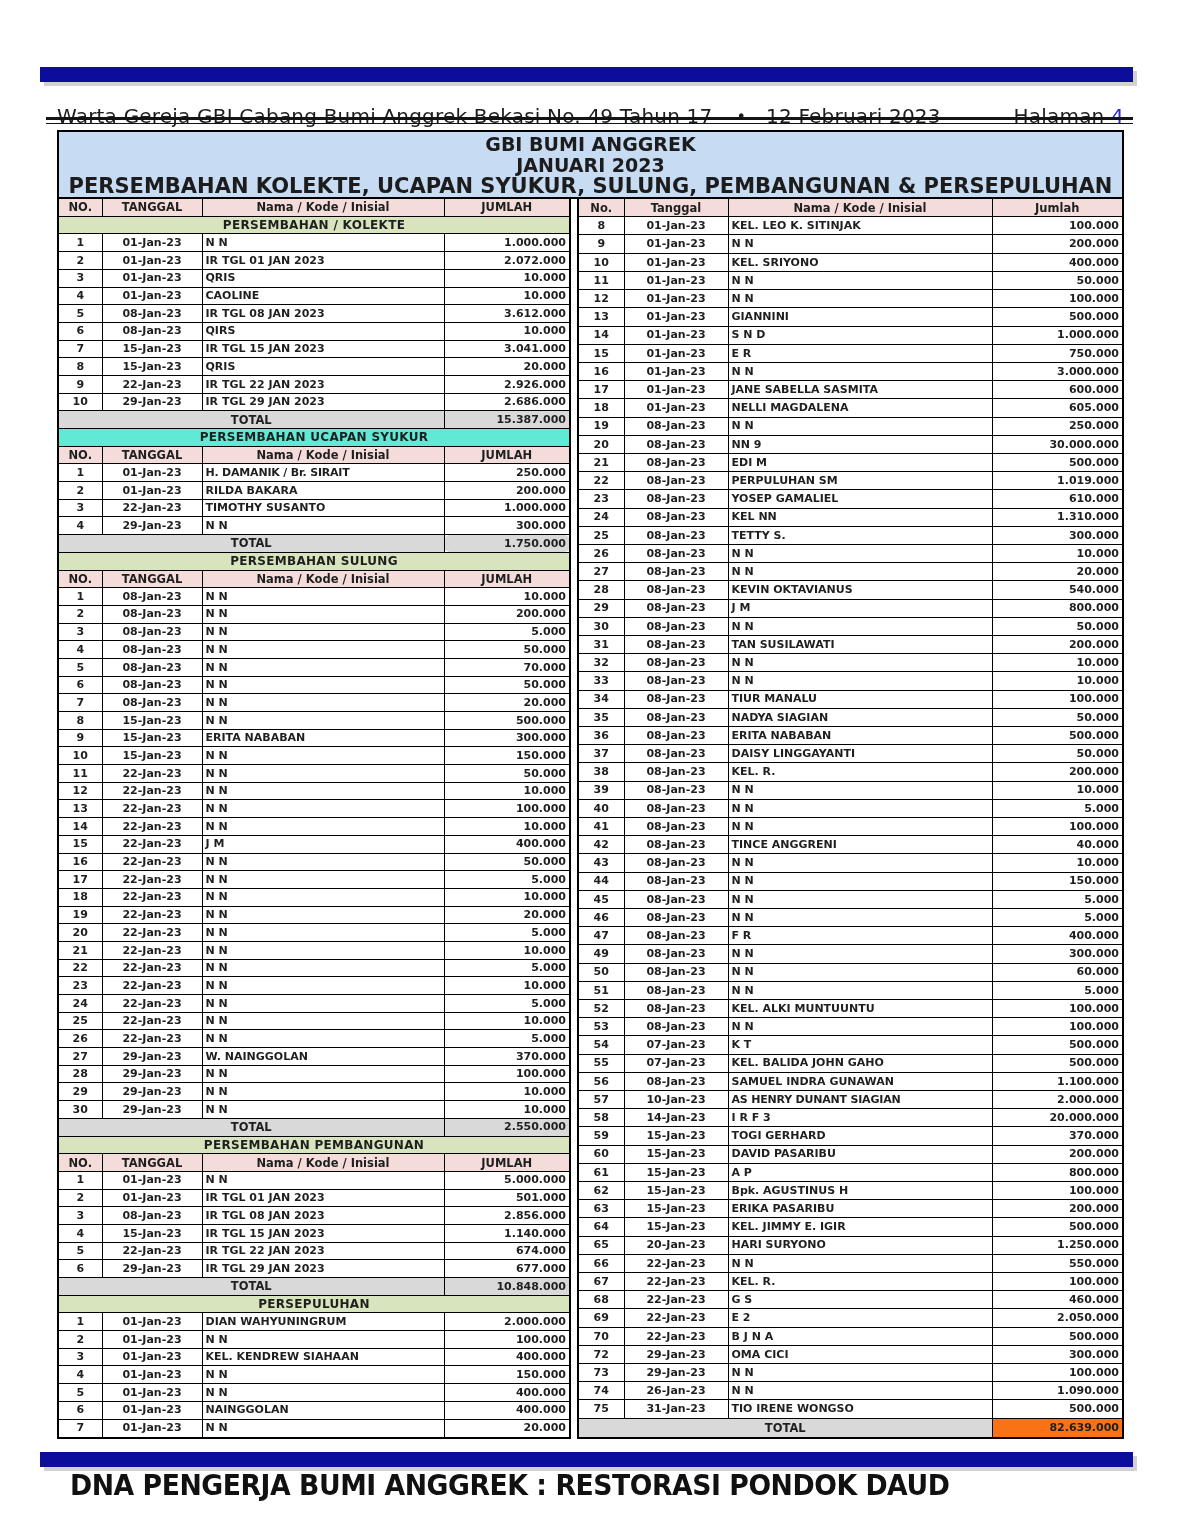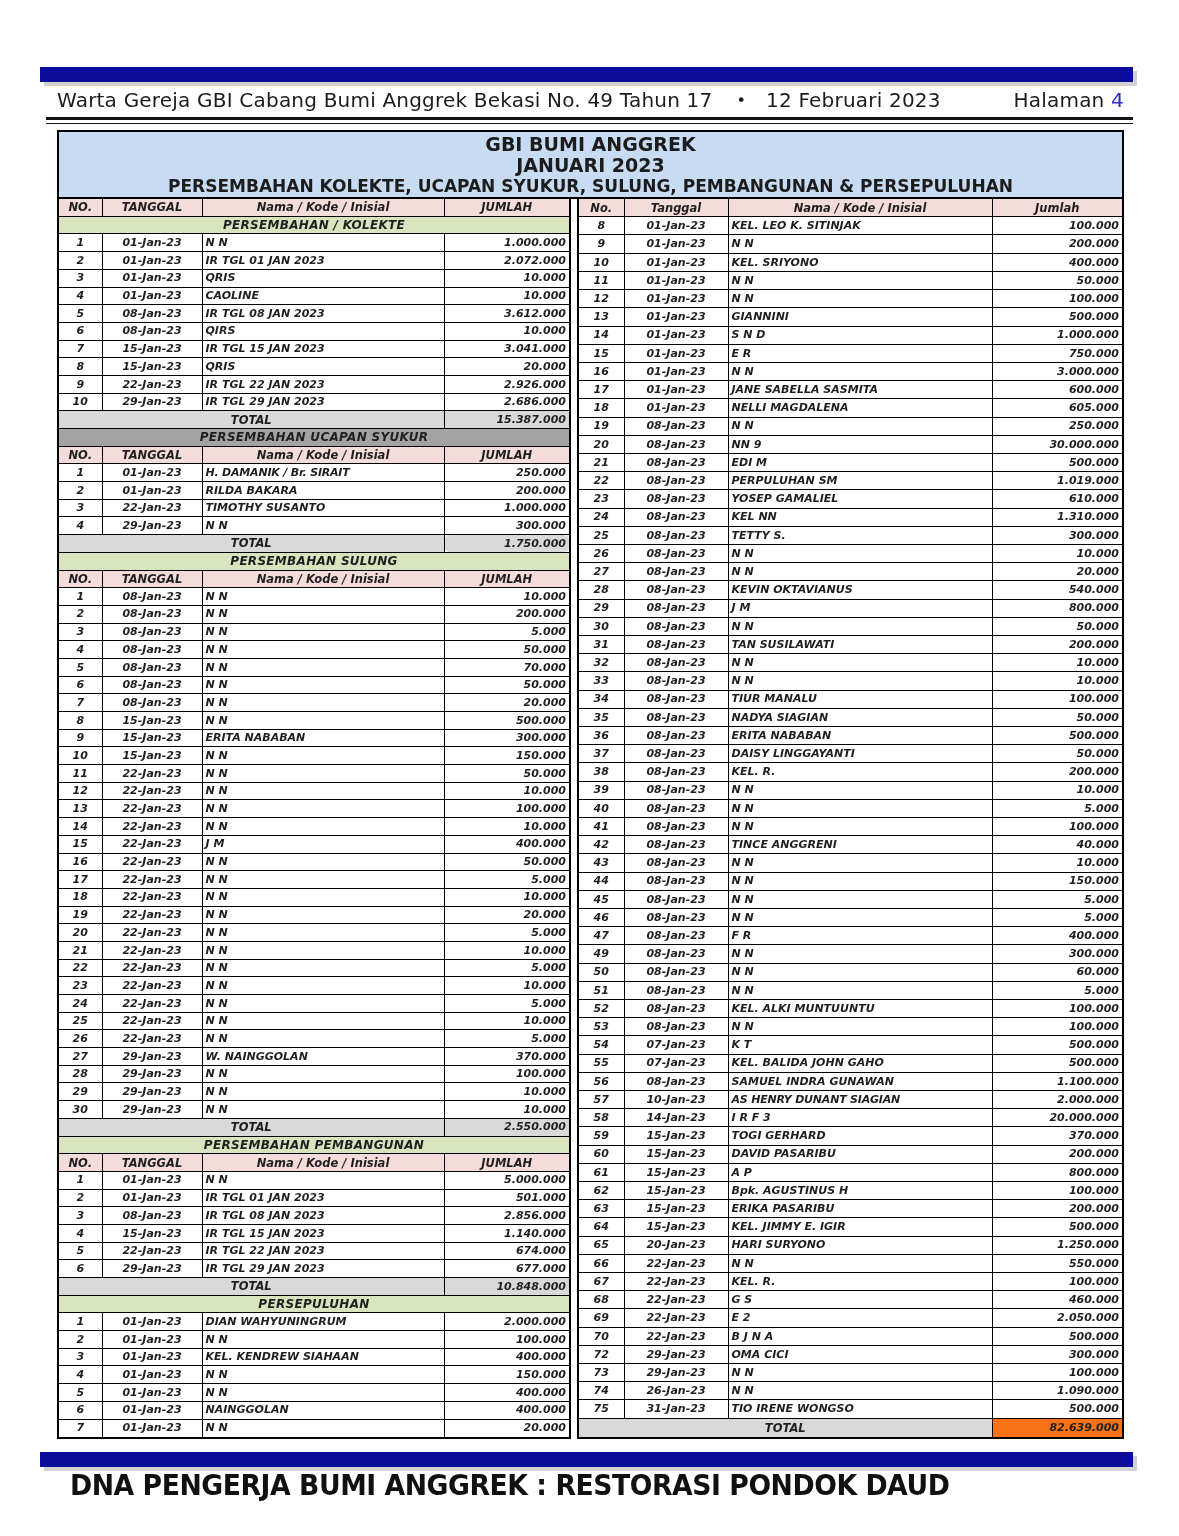--- a/index.html
+++ b/index.html
@@ -17,7 +17,7 @@
   .navy-bar.bottom { top:1452px; }
   
   .masthead {
-    position:absolute; left:57px; top:88px; width:1067px;
+    position:absolute; left:57px; top:104px; width:1067px;
     display:flex; align-items:center; font-size:20px; letter-spacing:0.2px;
   }
   .masthead .bullet { margin:0 20px 0 24px; font-size:16px; }

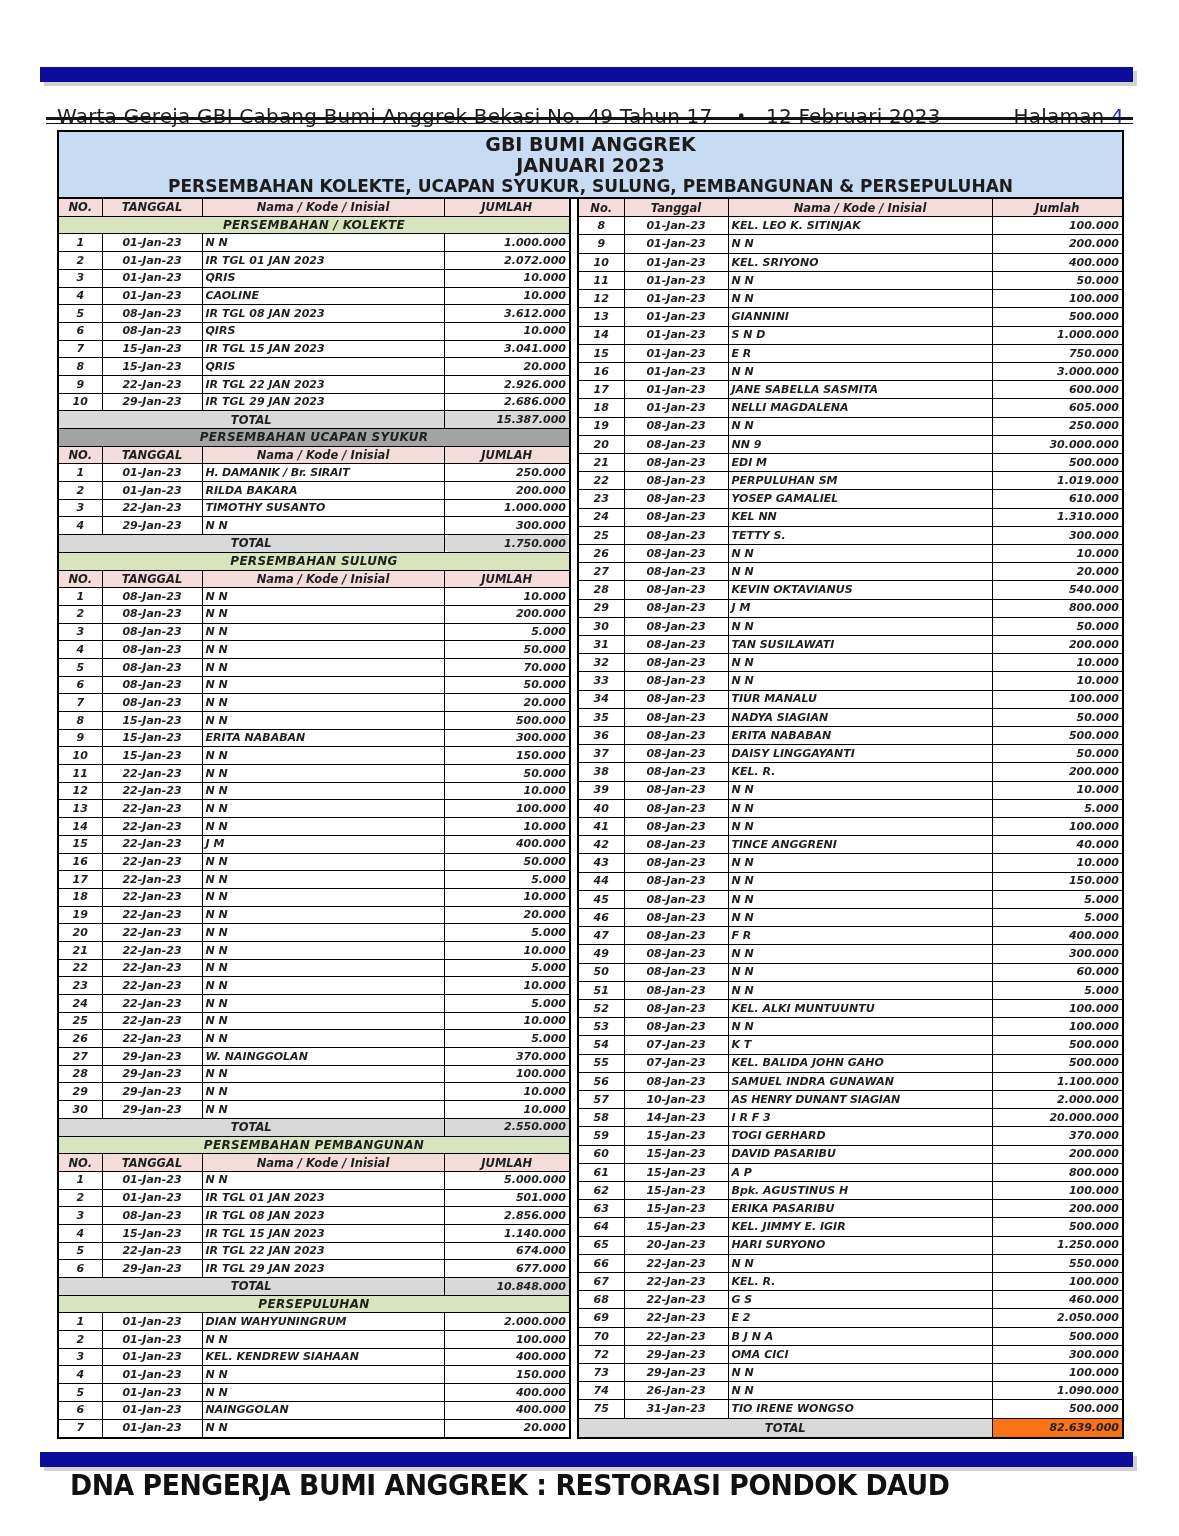--- a/index.html
+++ b/index.html
@@ -35,7 +35,7 @@
   }
   .title-block .t1 { font-size:19px; line-height:21px; }
   .title-block .t2 { font-size:19px; line-height:21px; }
-  .title-block .t3 { font-size:17px; line-height:20px; }
+  .title-block .t3 { font-size:21px; line-height:20px; }
   .columns { display:flex; gap:6px; margin-top:-2px; }
   table.sheet { border-collapse:collapse; table-layout:fixed; height:1242px;font-style:italic; }
   table.sheet td {

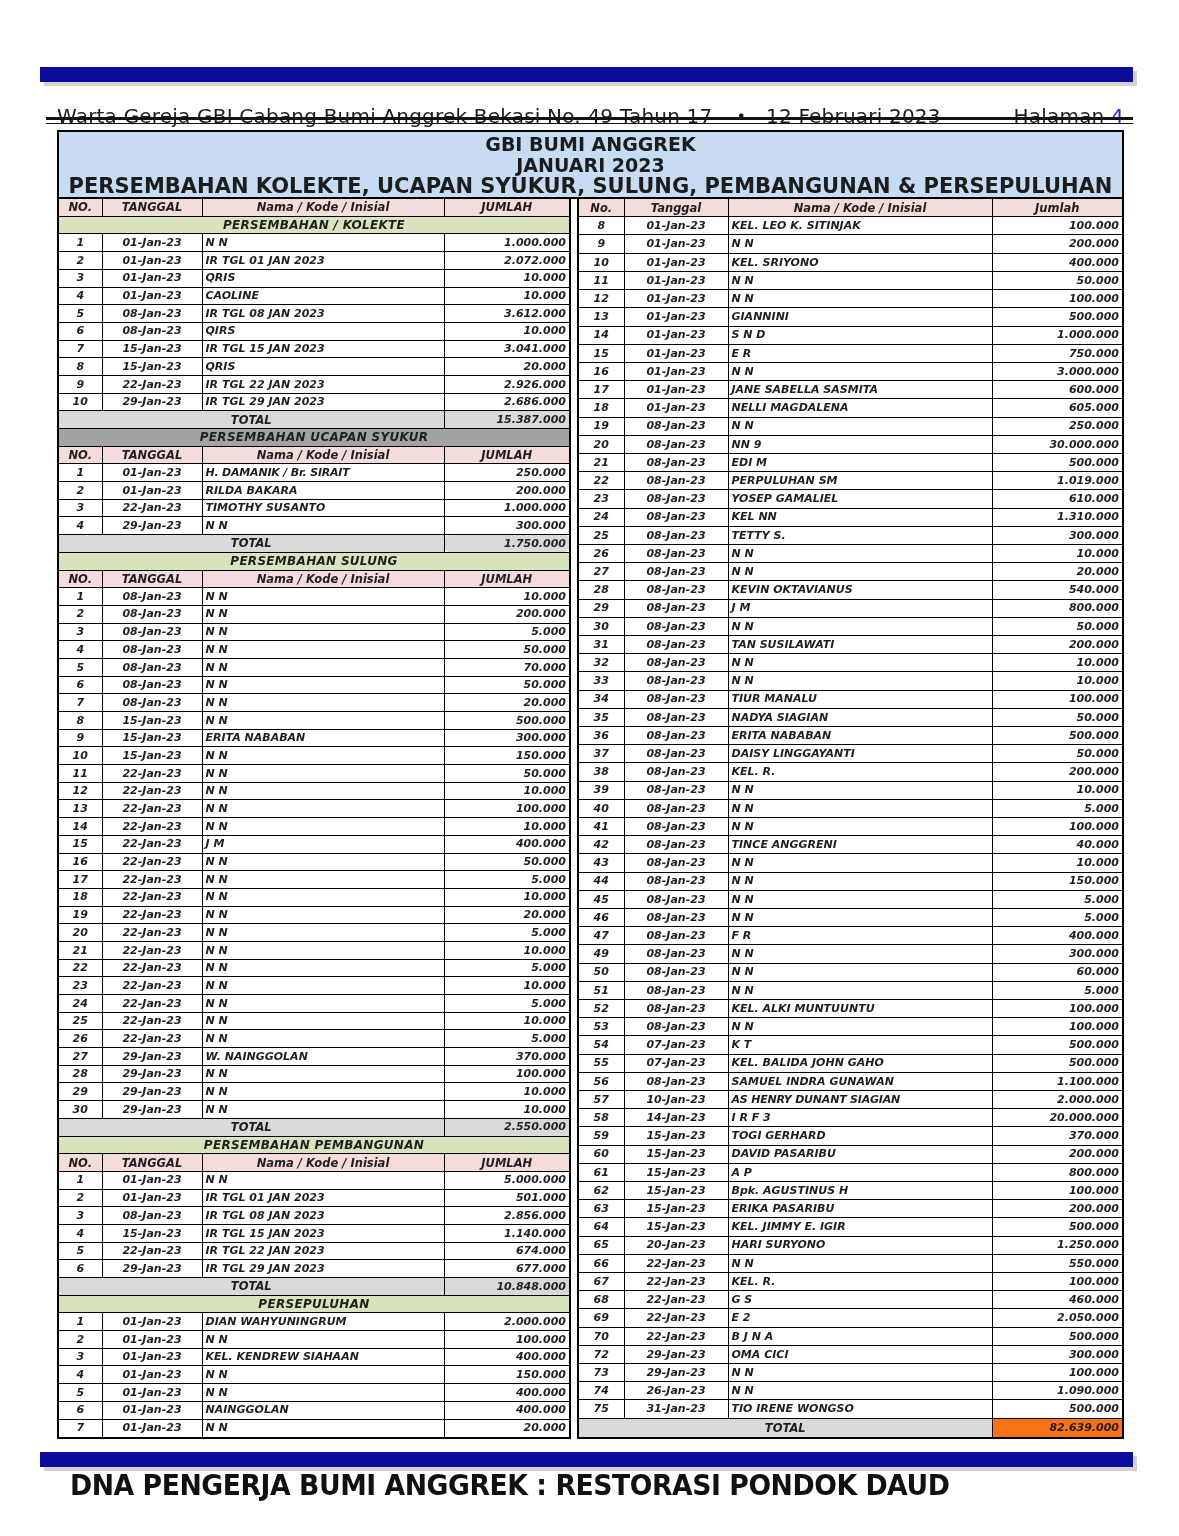--- a/index.html
+++ b/index.html
@@ -37,7 +37,7 @@
   .title-block .t2 { font-size:19px; line-height:21px; }
   .title-block .t3 { font-size:21px; line-height:20px; }
   .columns { display:flex; gap:6px; margin-top:-2px; }
-  table.sheet { border-collapse:collapse; table-layout:fixed; height:1242px;font-style:italic; }
+  table.sheet { border-collapse:collapse; table-layout:fixed; height:1242px; }
   table.sheet td {
     border:1.5px solid #000; font-size:11px; font-weight:bold;
     padding:0 3px; height:15px; line-height:1.05;

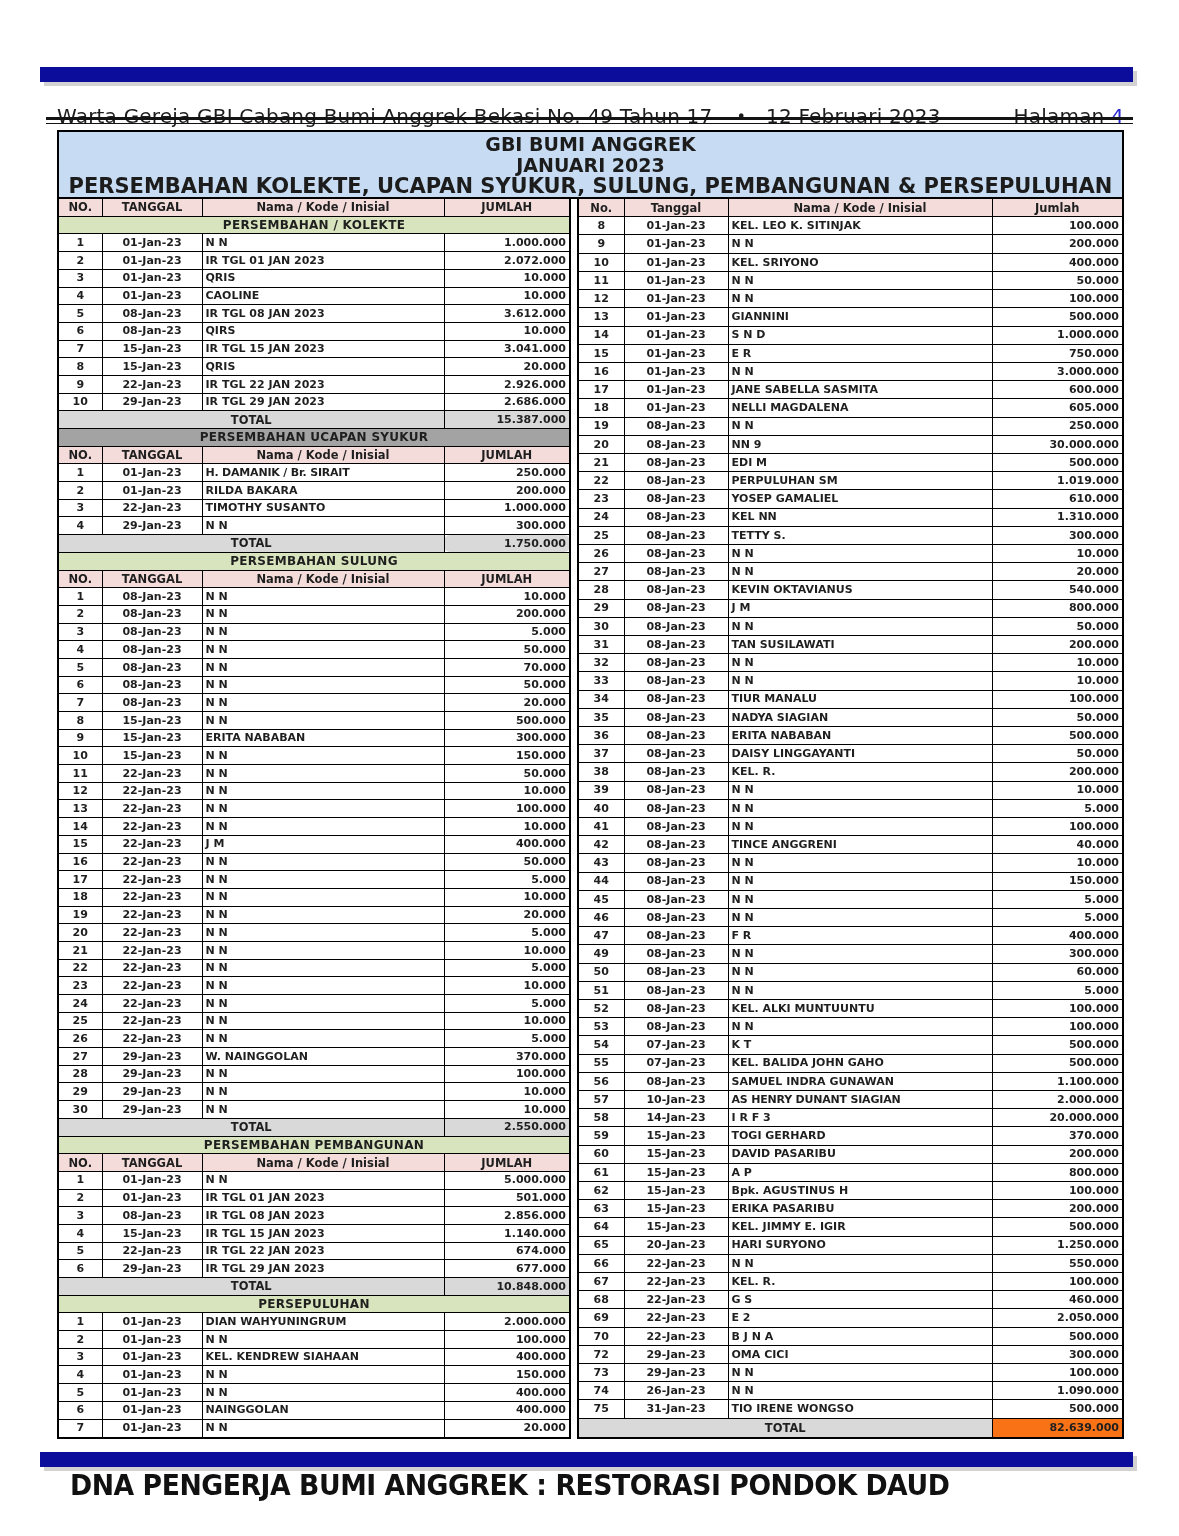--- a/index.html
+++ b/index.html
@@ -167,7 +167,7 @@
               <td class="c-amt" style="background: rgb(217, 217, 217); margin-left: 40px;">15.387.000</td>
             </tr>
             <tr class="section">
-              <td class="" colspan="4" style="background: #a3a3a3;">PERSEMBAHAN UCAPAN SYUKUR</td>
+              <td class="" colspan="4" style="background: #5eead4;">PERSEMBAHAN UCAPAN SYUKUR</td>
             </tr>
             <tr class="hdr">
               <td class="" style="background: rgb(244, 220, 219);">NO.</td>

